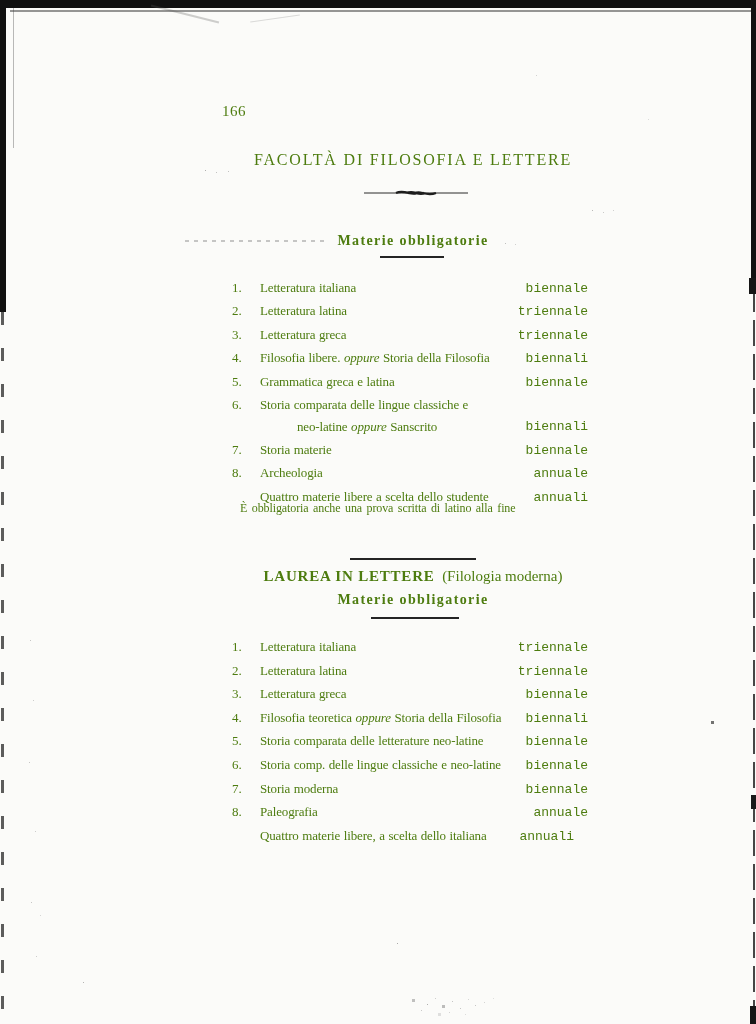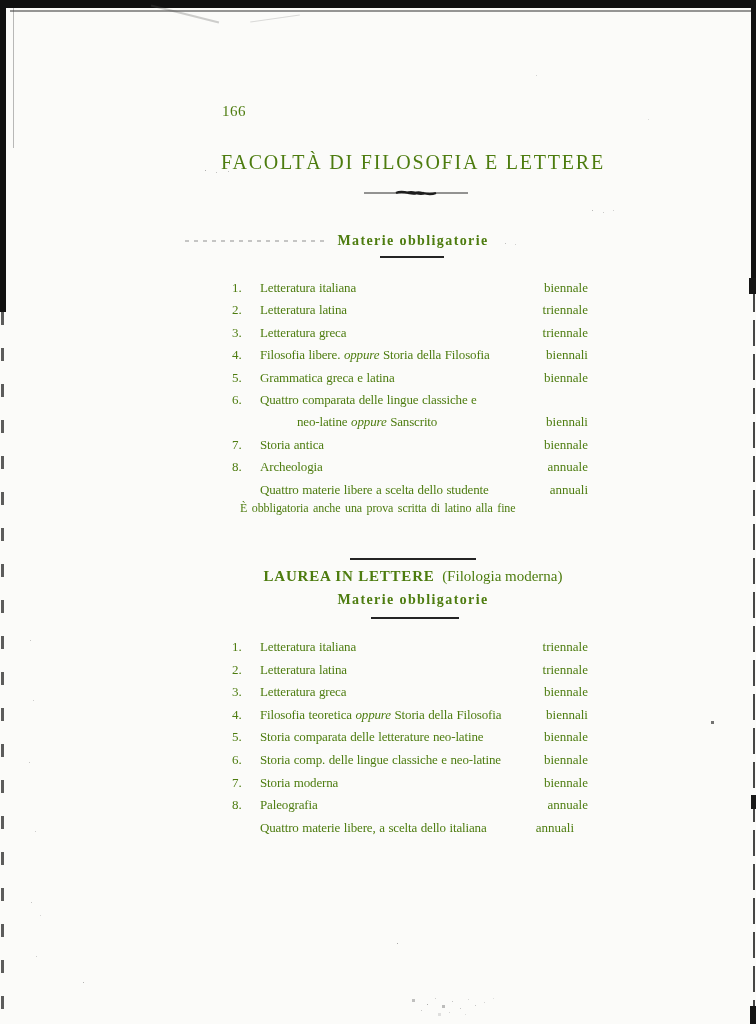--- a/index.html
+++ b/index.html
@@ -59,7 +59,7 @@
   
   .page-number{position:absolute;left:222px;top:103px;font-size:15px;letter-spacing:.5px;}
   .faculty-title{position:absolute;left:218px;top:151px;width:390px;text-align:center;
-    font-size:20px;letter-spacing:1.8px;white-space:nowrap;}
+    font-size:16px;letter-spacing:1.8px;white-space:nowrap;}
   .flourish{position:absolute;left:362px;top:187px;width:108px;height:12px;}
   .degree-heading{position:absolute;left:218px;width:390px;text-align:center;font-size:15px;white-space:nowrap;}
   .degree-heading .deg{font-weight:bold;letter-spacing:.8px;}

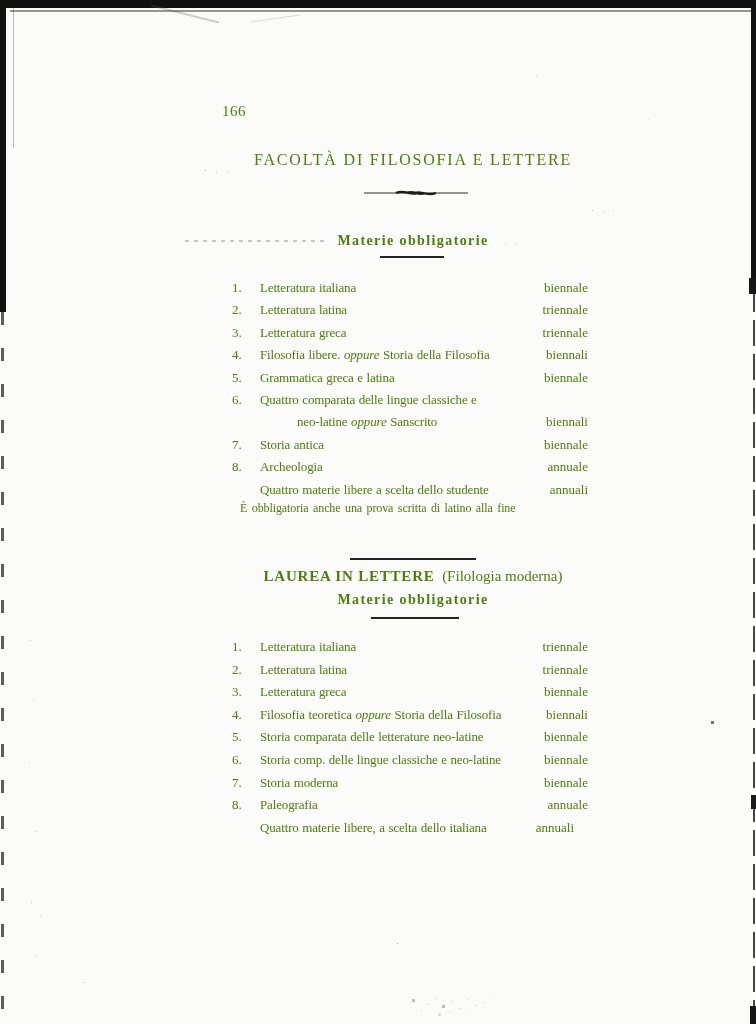--- a/index.html
+++ b/index.html
@@ -78,7 +78,7 @@
   .row{display:flex;align-items:baseline;}
   .row .num{flex:0 0 42px;box-sizing:border-box;padding-left:14px;}
   .row .name{flex:1 1 auto;letter-spacing:-.15px;word-spacing:.5px;white-space:nowrap;}
-  .row .val{flex:0 0 auto;margin-left:6px;}
+  .row .val{flex:0 0 auto;margin-left:6px;font-family:Liberation Mono, monospace;}
   .row-2line .name .l2{text-indent:37px;}
   .row-2line .val{align-self:flex-end;}
   .row-free .name{padding-left:42px;}

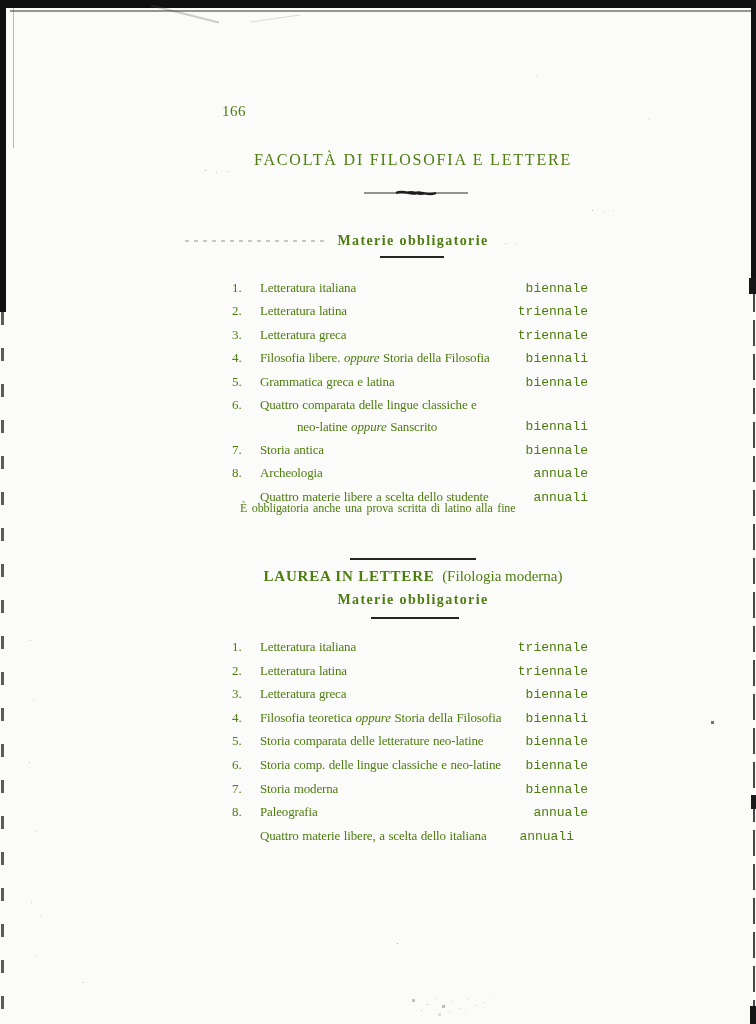--- a/index.html
+++ b/index.html
@@ -151,7 +151,7 @@
     <div class="row row-2line">
       <span class="num">6.</span>
       <span class="name">
-        <div class="l1">Quattro comparata delle lingue classiche e</div>
+        <div class="l1">Storia comparata delle lingue classiche e</div>
         <div class="l2"><span>neo-latine </span><em>oppure</em><span> Sanscrito</span></div>
       </span>
       <span class="val">biennali</span>

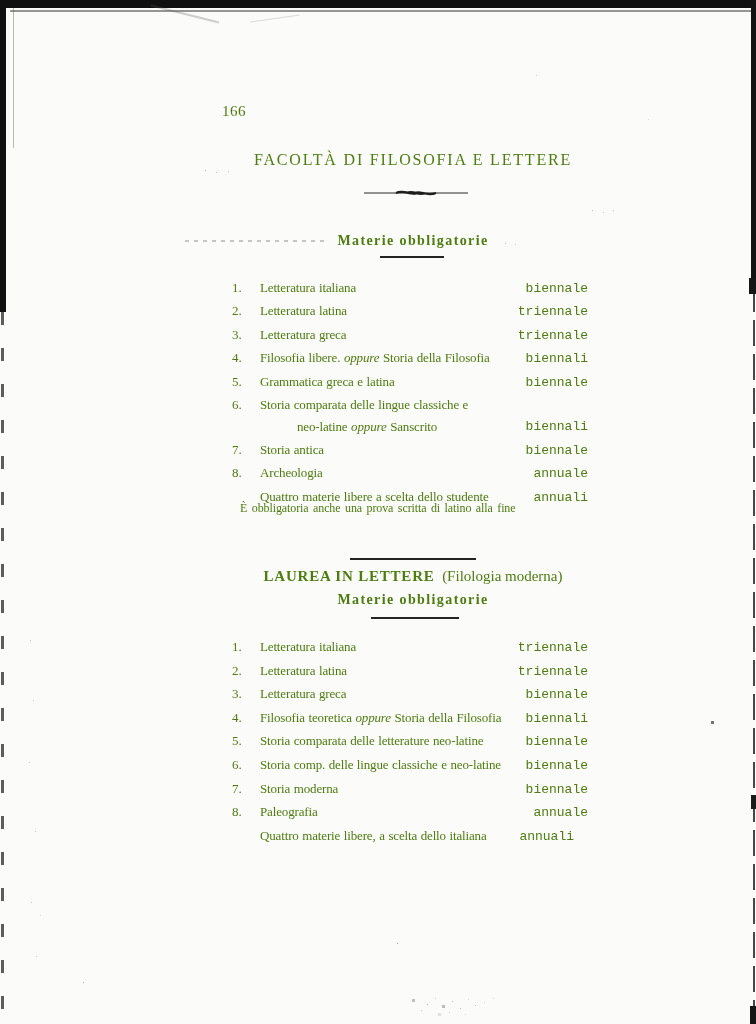--- a/index.html
+++ b/index.html
@@ -158,7 +158,7 @@
     </div>
     <div class="row">
       <span class="num">7.</span>
-      <span class="name"><span>Storia antica</span></span>
+      <span class="name"><span>Storia materie</span></span>
       <span class="val">biennale</span>
     </div>
     <div class="row">

